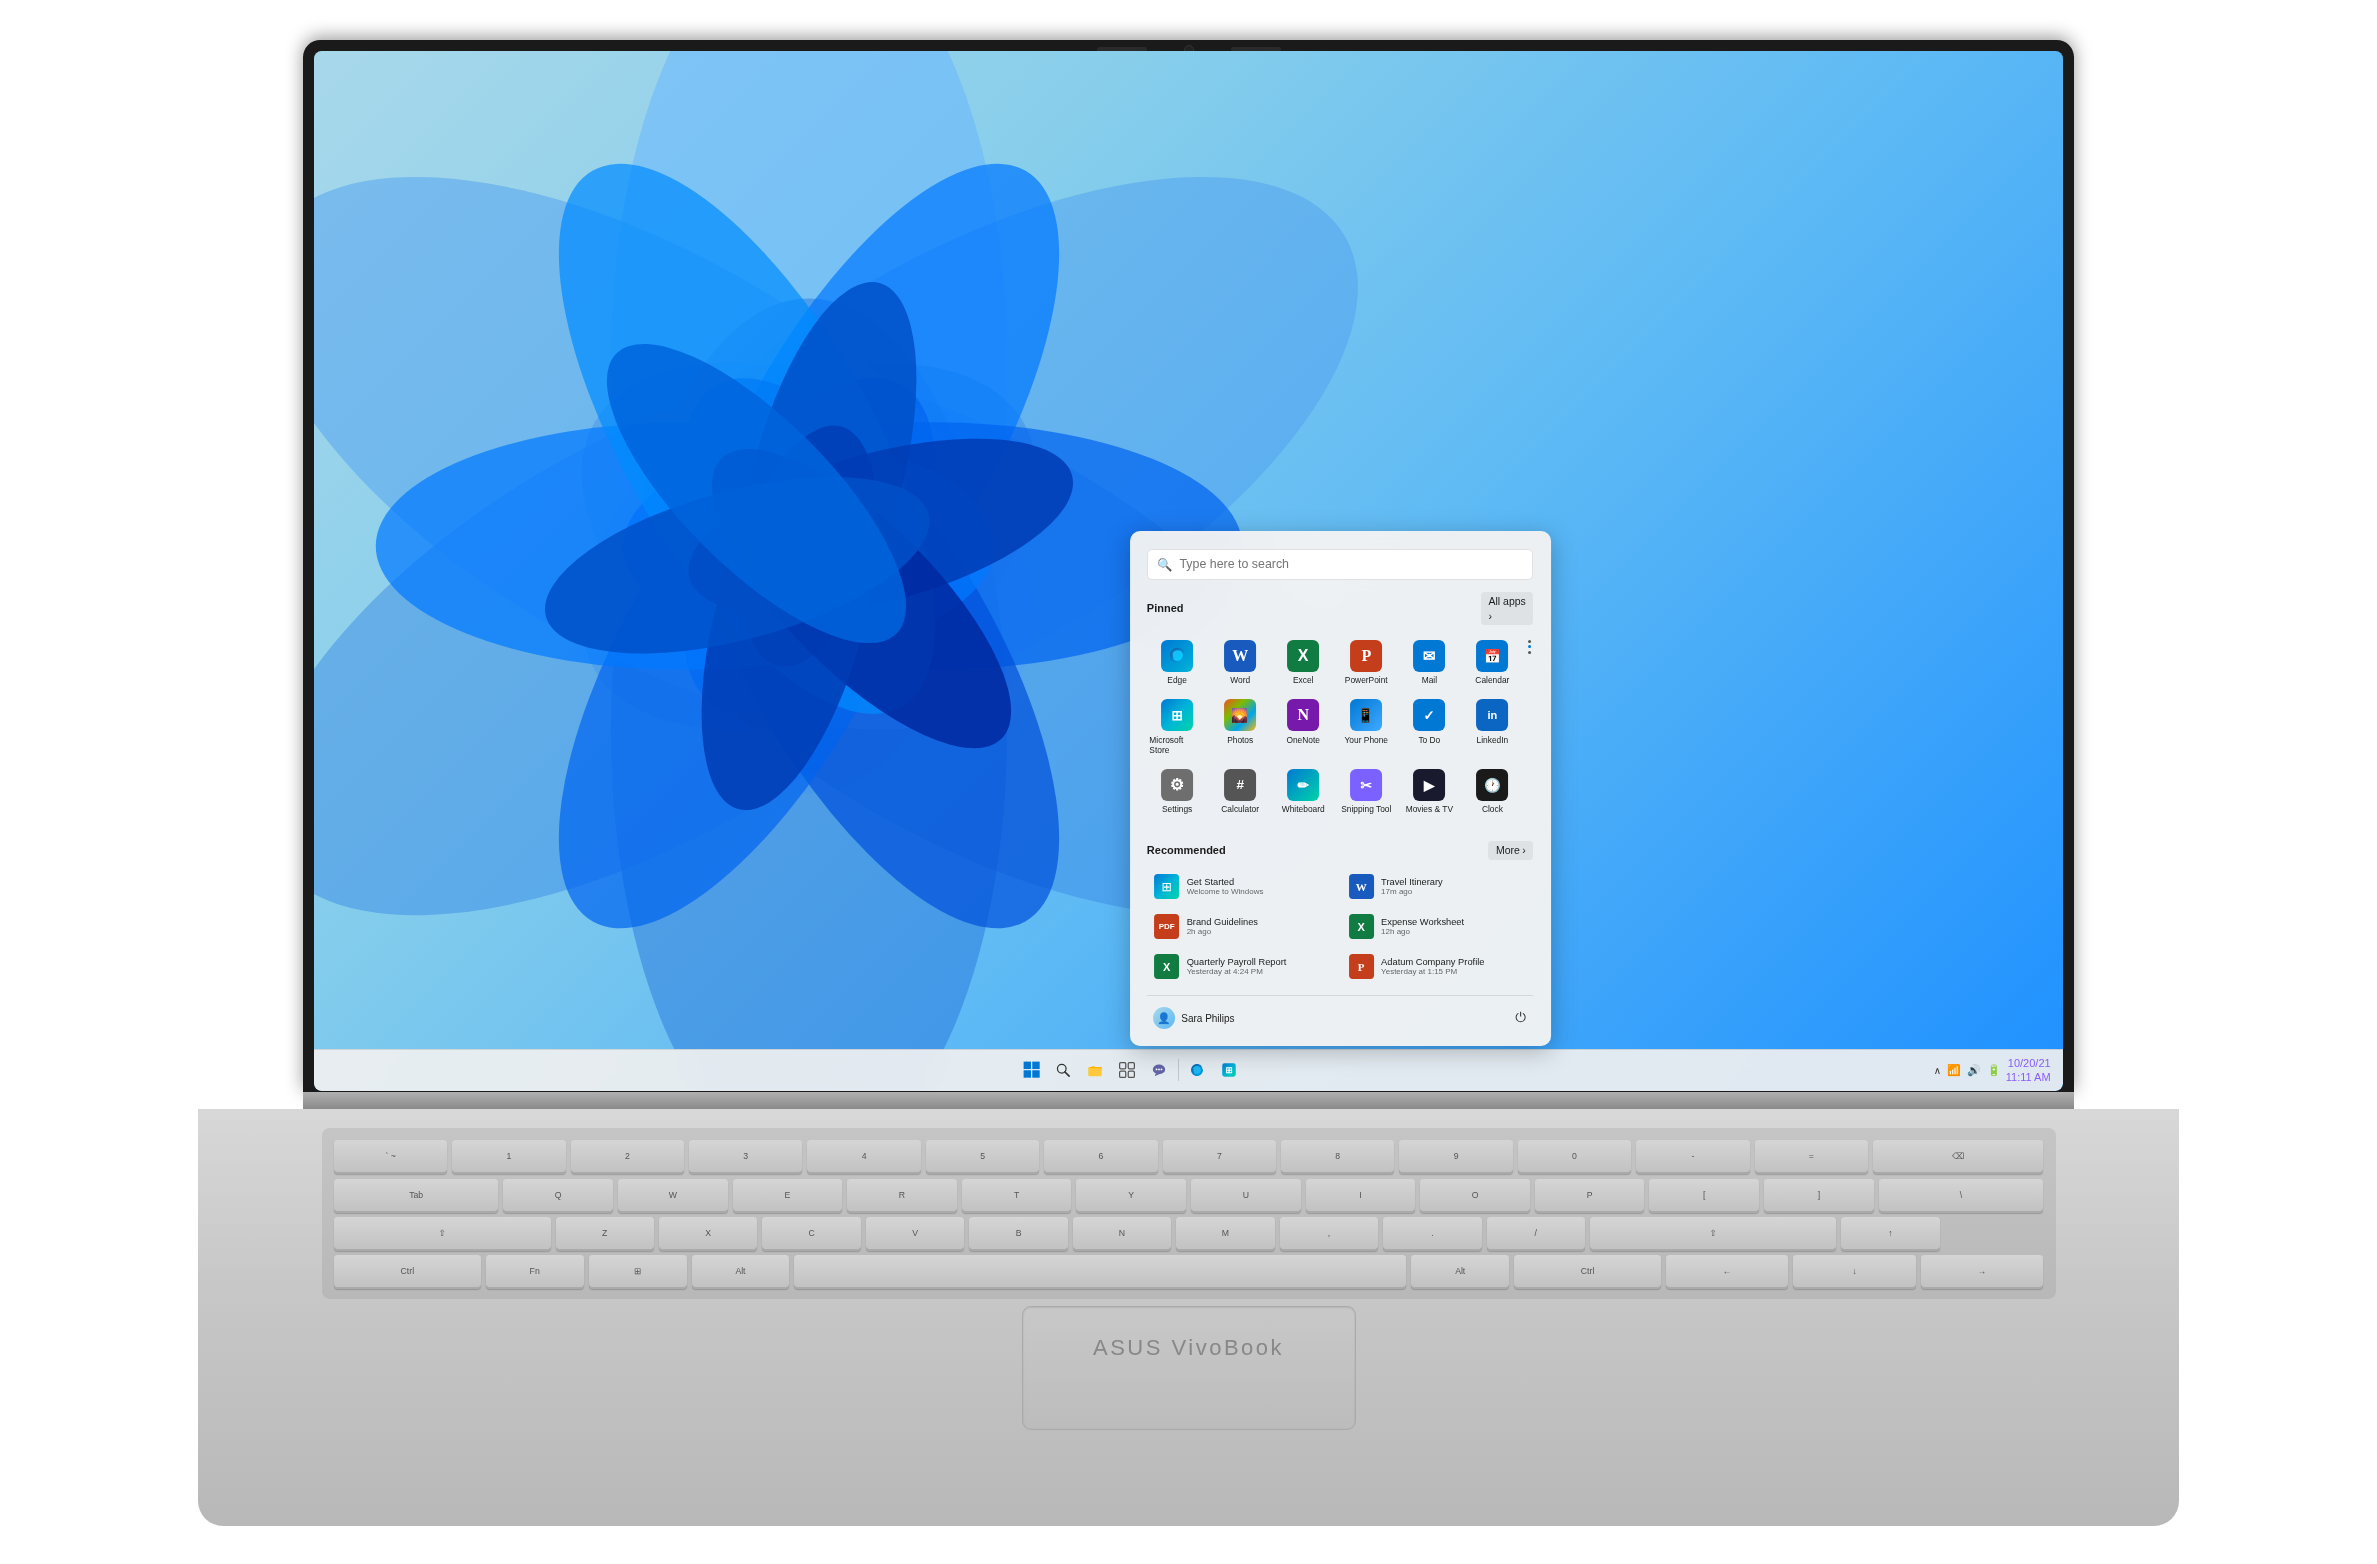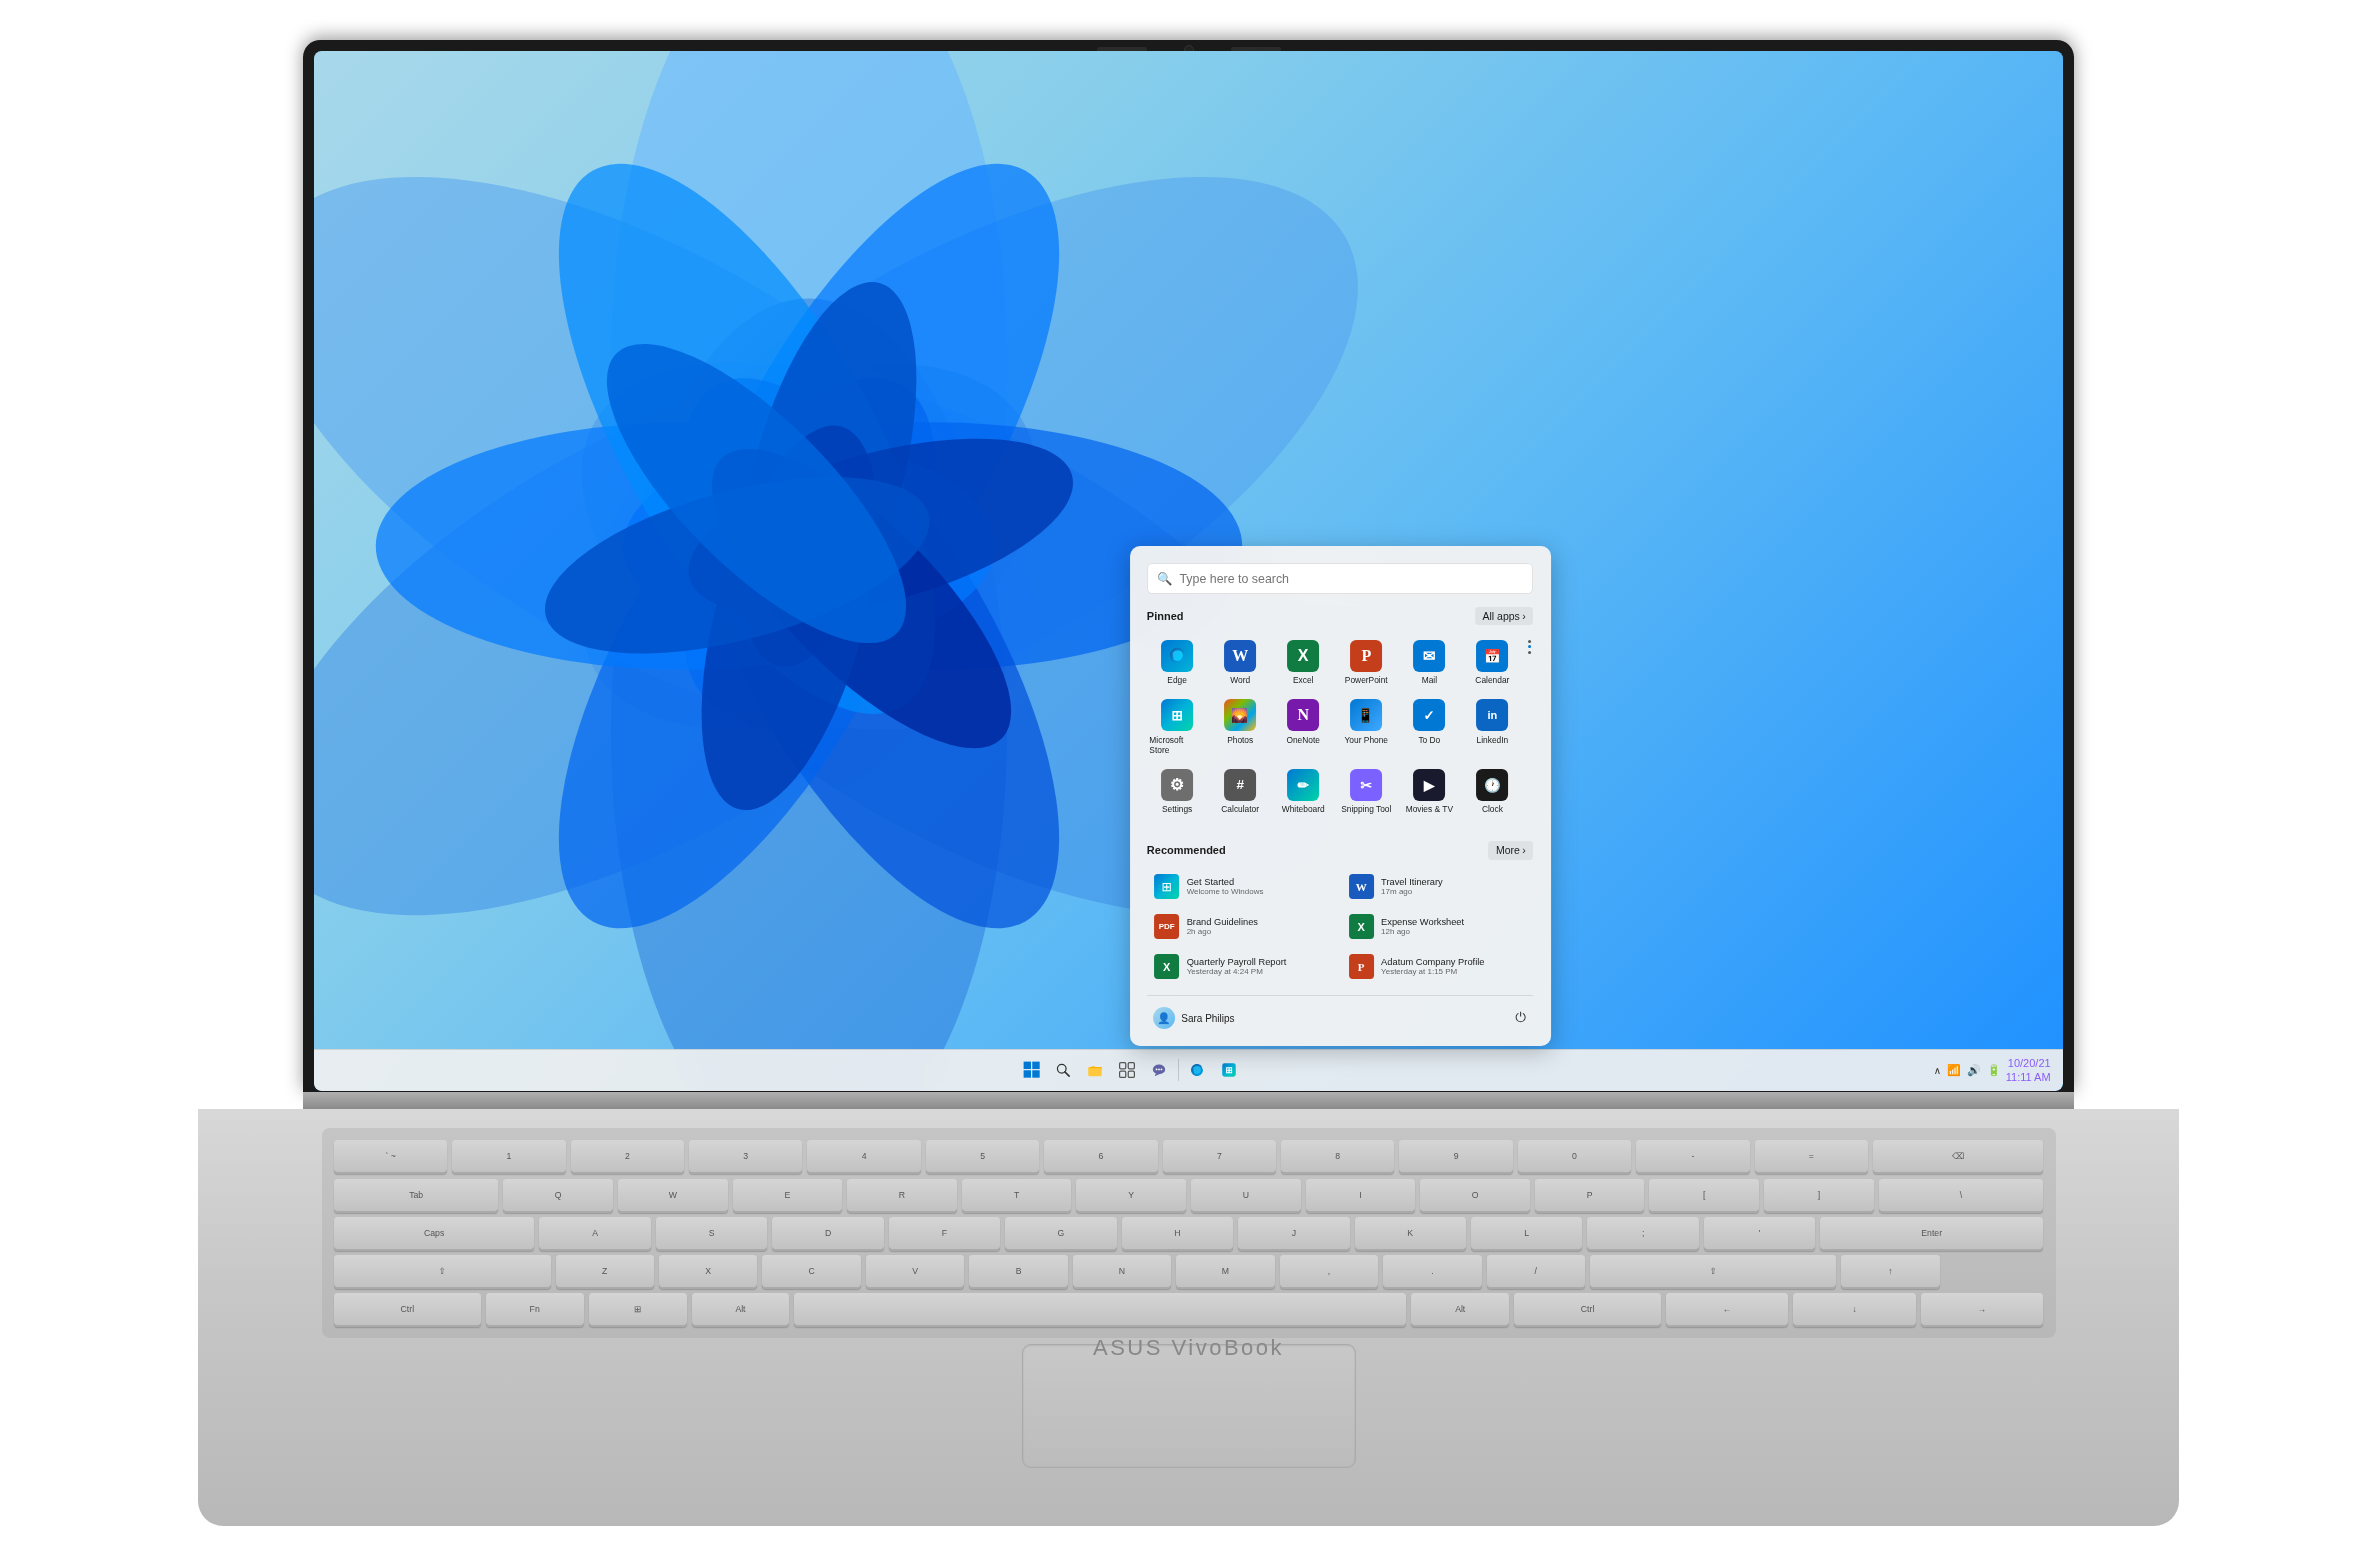--- a/index.html
+++ b/index.html
@@ -204,6 +204,7 @@
       display: flex;
       align-items: flex-start;
       gap: 2.5px;
+      flex-direction: column;
     }
     .more-btn {
       font-size: 10.5px;

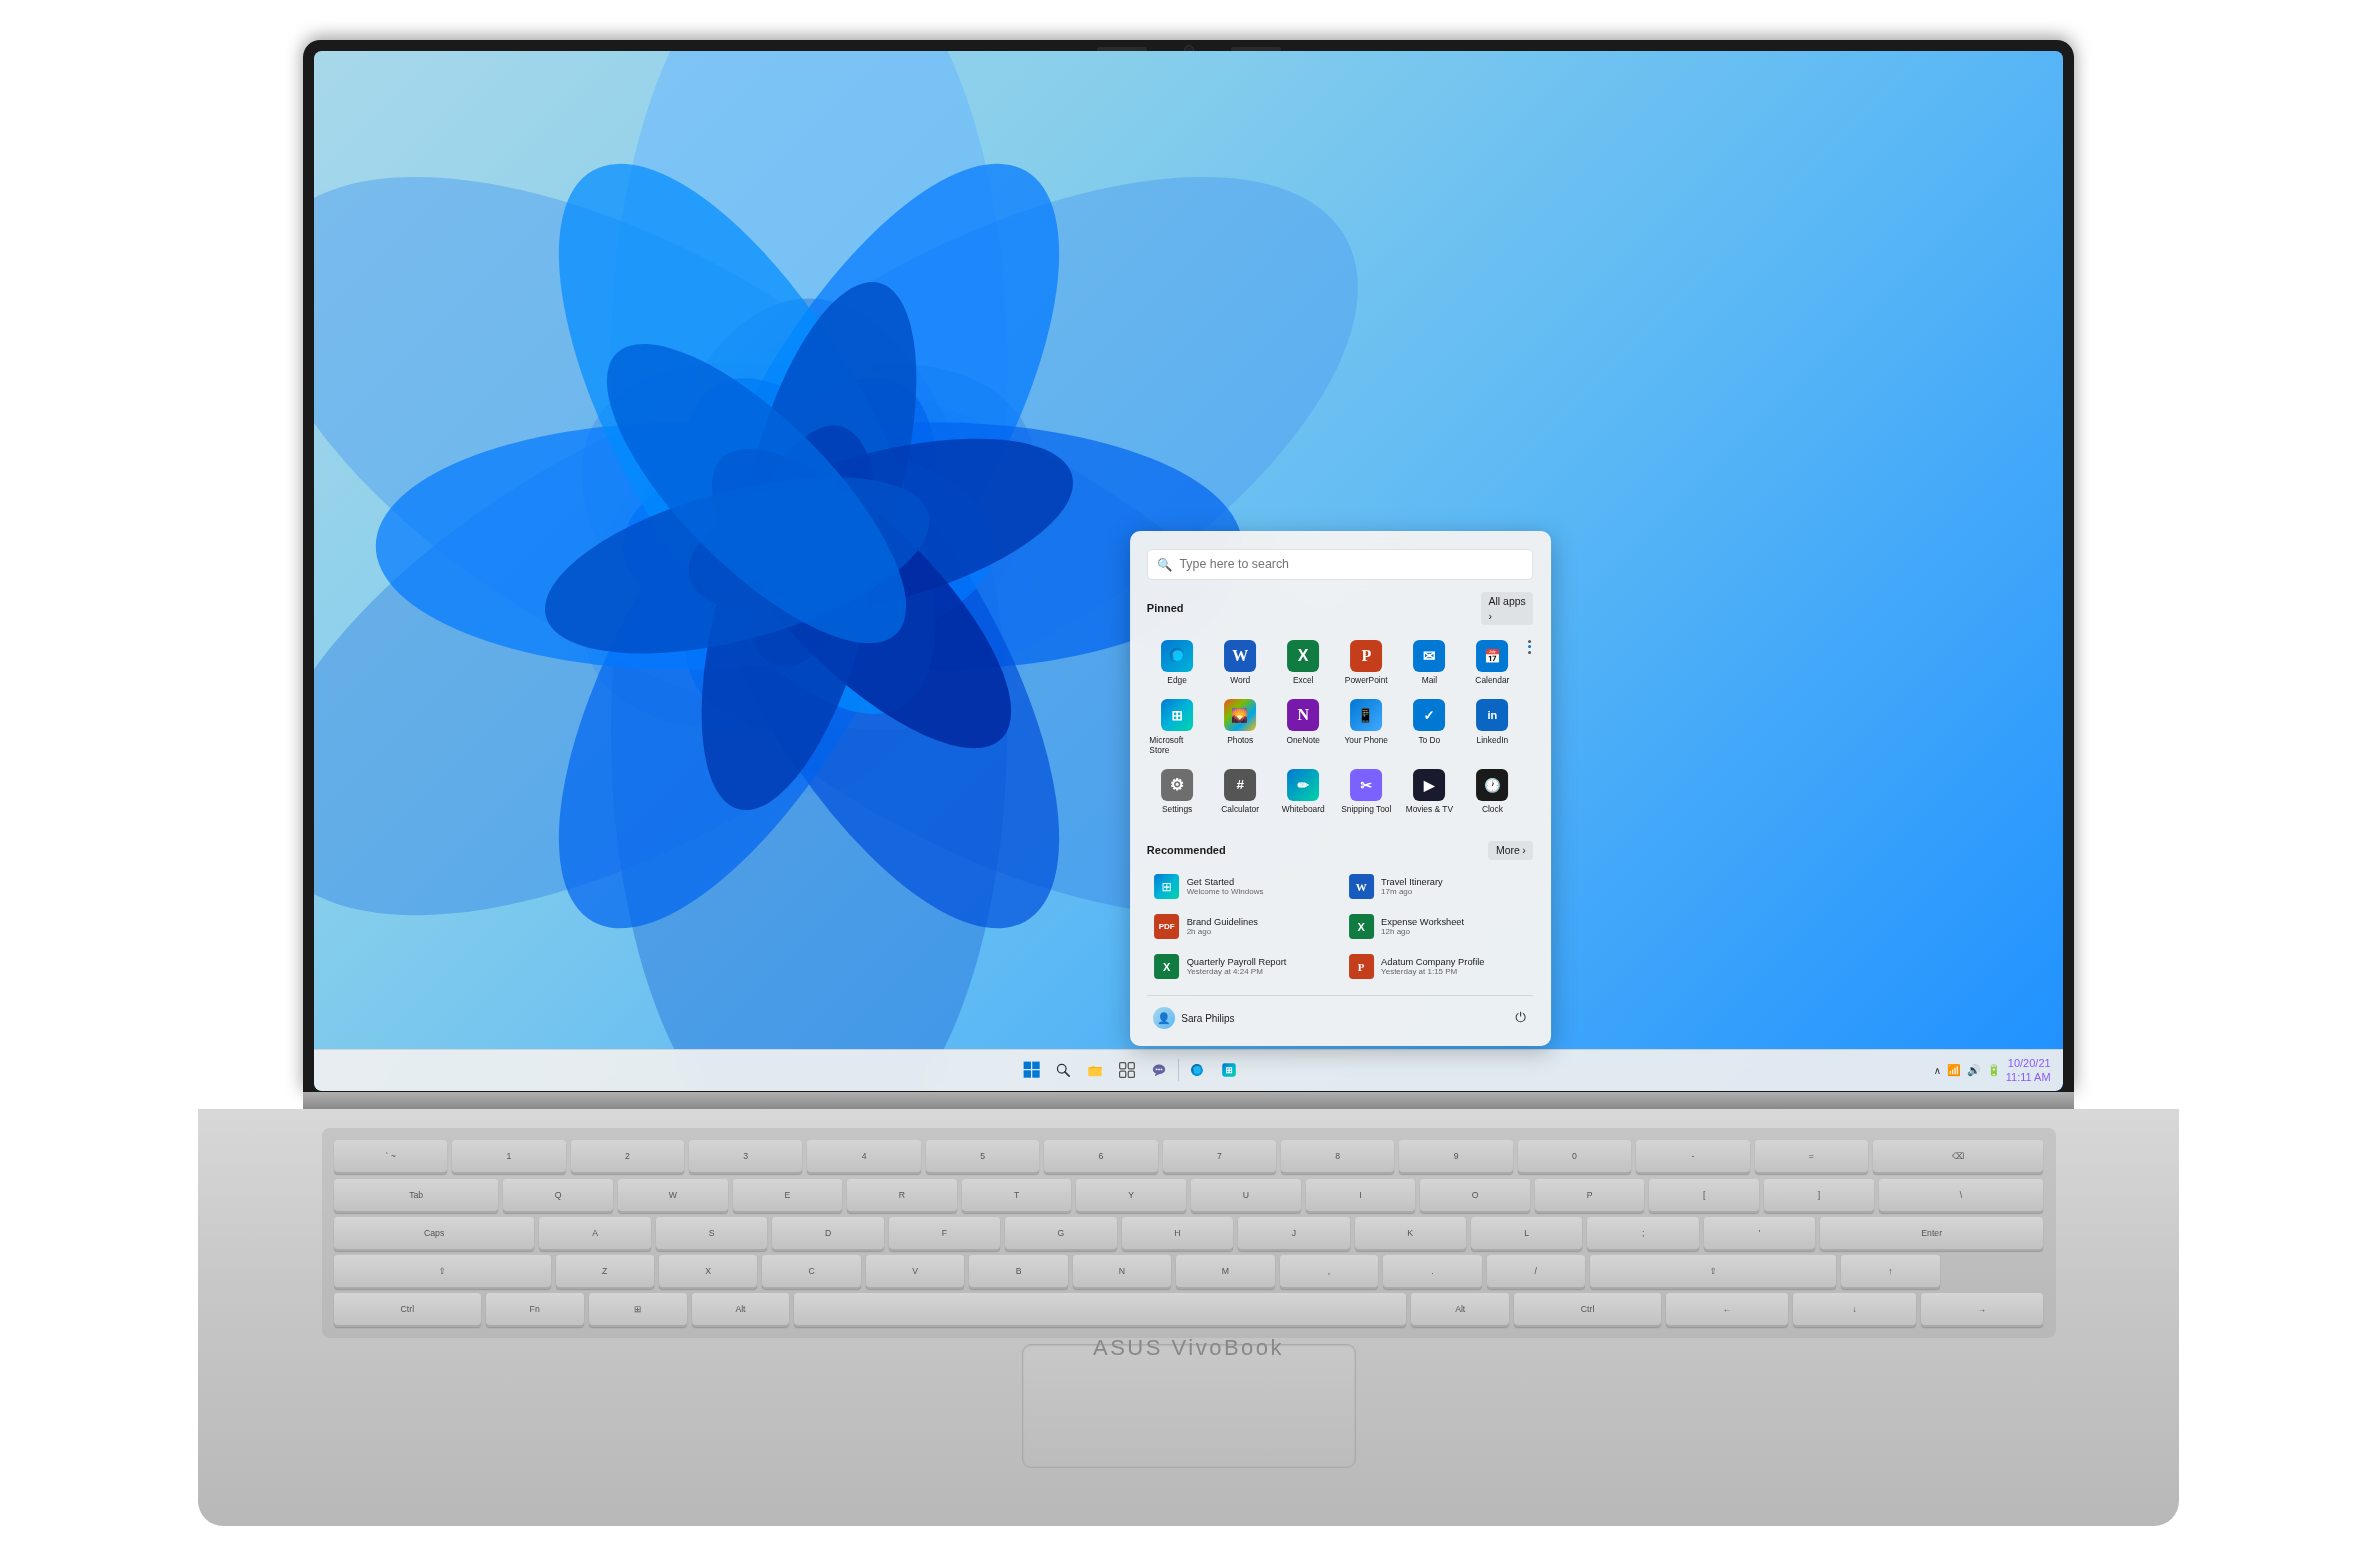--- a/index.html
+++ b/index.html
@@ -836,21 +836,6 @@
         <div class="key" style="flex:1.5;">\</div>
       </div>
 
-      <div class="key-row">
-        <div class="key" style="flex:1.8;">Caps</div>
-        <div class="key">A</div>
-        <div class="key">S</div>
-        <div class="key">D</div>
-        <div class="key">F</div>
-        <div class="key">G</div>
-        <div class="key">H</div>
-        <div class="key">J</div>
-        <div class="key">K</div>
-        <div class="key">L</div>
-        <div class="key">;</div>
-        <div class="key">'</div>
-        <div class="key" style="flex:2;">Enter</div>
-      </div>
 
       <div class="key-row">
         <div class="key" style="flex:2.2;">⇧</div>

